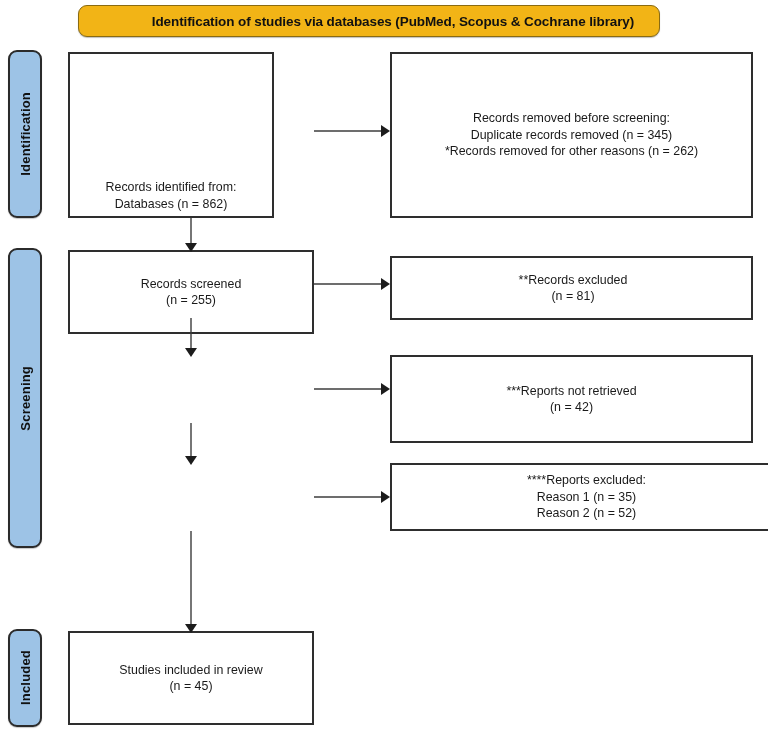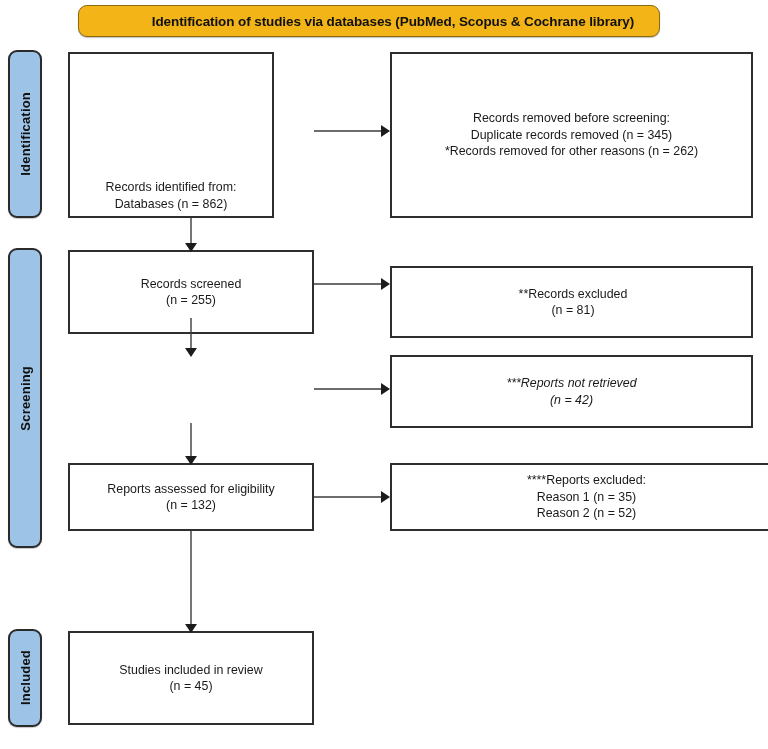--- a/index.html
+++ b/index.html
@@ -100,7 +100,7 @@
 
   
   .b-removed    { left: 390px; top: 52px;  width: 363px; height: 166px; }
-  .b-excluded1  { left: 390px; top: 266px; width: 363px; height: 72px; padding-left: 11px; }
+  .b-excluded1  { left: 390px; top: 256px; width: 363px; height: 64px; padding-left: 11px; }
   .b-notretr    { left: 390px; top: 355px; width: 363px; height: 73px; font-style: italic; }
   .b-excluded2  { left: 390px; top: 463px; width: 393px; height: 68px; }
 

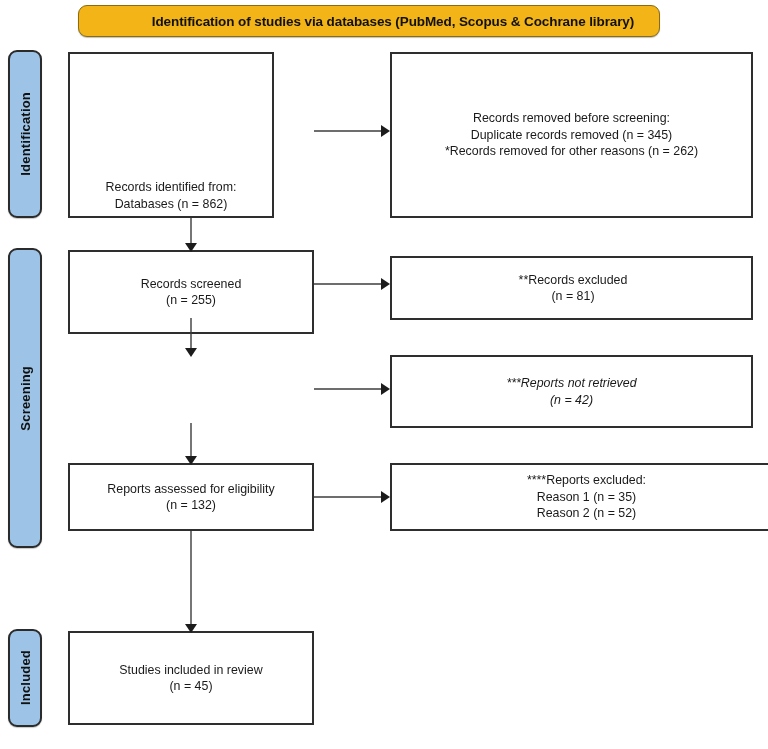--- a/index.html
+++ b/index.html
@@ -101,7 +101,7 @@
   
   .b-removed    { left: 390px; top: 52px;  width: 363px; height: 166px; }
   .b-excluded1  { left: 390px; top: 256px; width: 363px; height: 64px; padding-left: 11px; }
-  .b-notretr    { left: 390px; top: 355px; width: 363px; height: 73px; font-style: italic; }
+  .b-notretr    { left: 390px; top: 355px; width: 363px; height: 88px; }
   .b-excluded2  { left: 390px; top: 463px; width: 393px; height: 68px; }
 
   

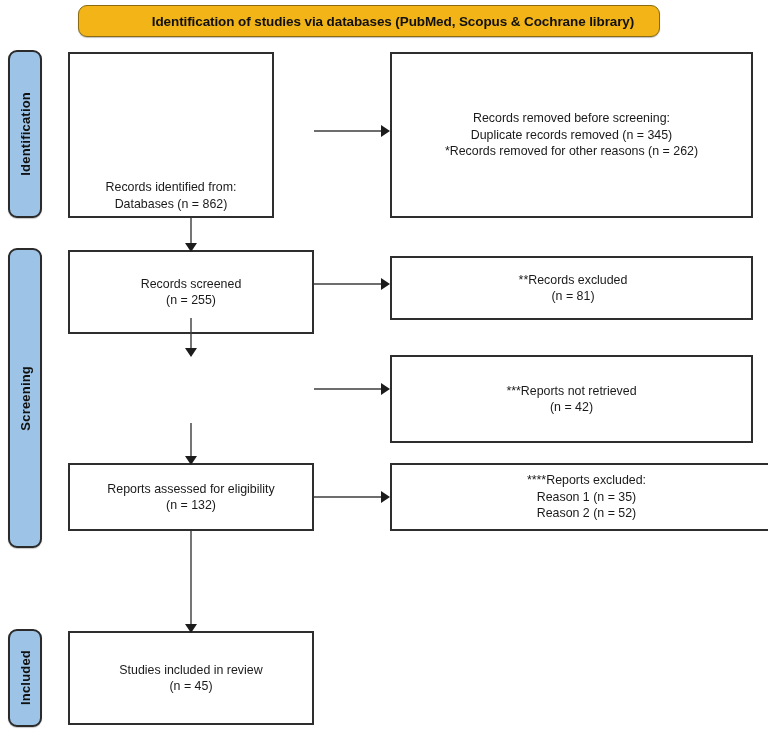--- a/index.html
+++ b/index.html
@@ -145,10 +145,6 @@
   </div>
 
 
-  <div class="box b-assessed">
-    <span class="box-text">Reports assessed for eligibility
-(n = 132)</span>
-  </div>
 
   <div class="box b-included">
     <span class="box-text">Studies included in review

